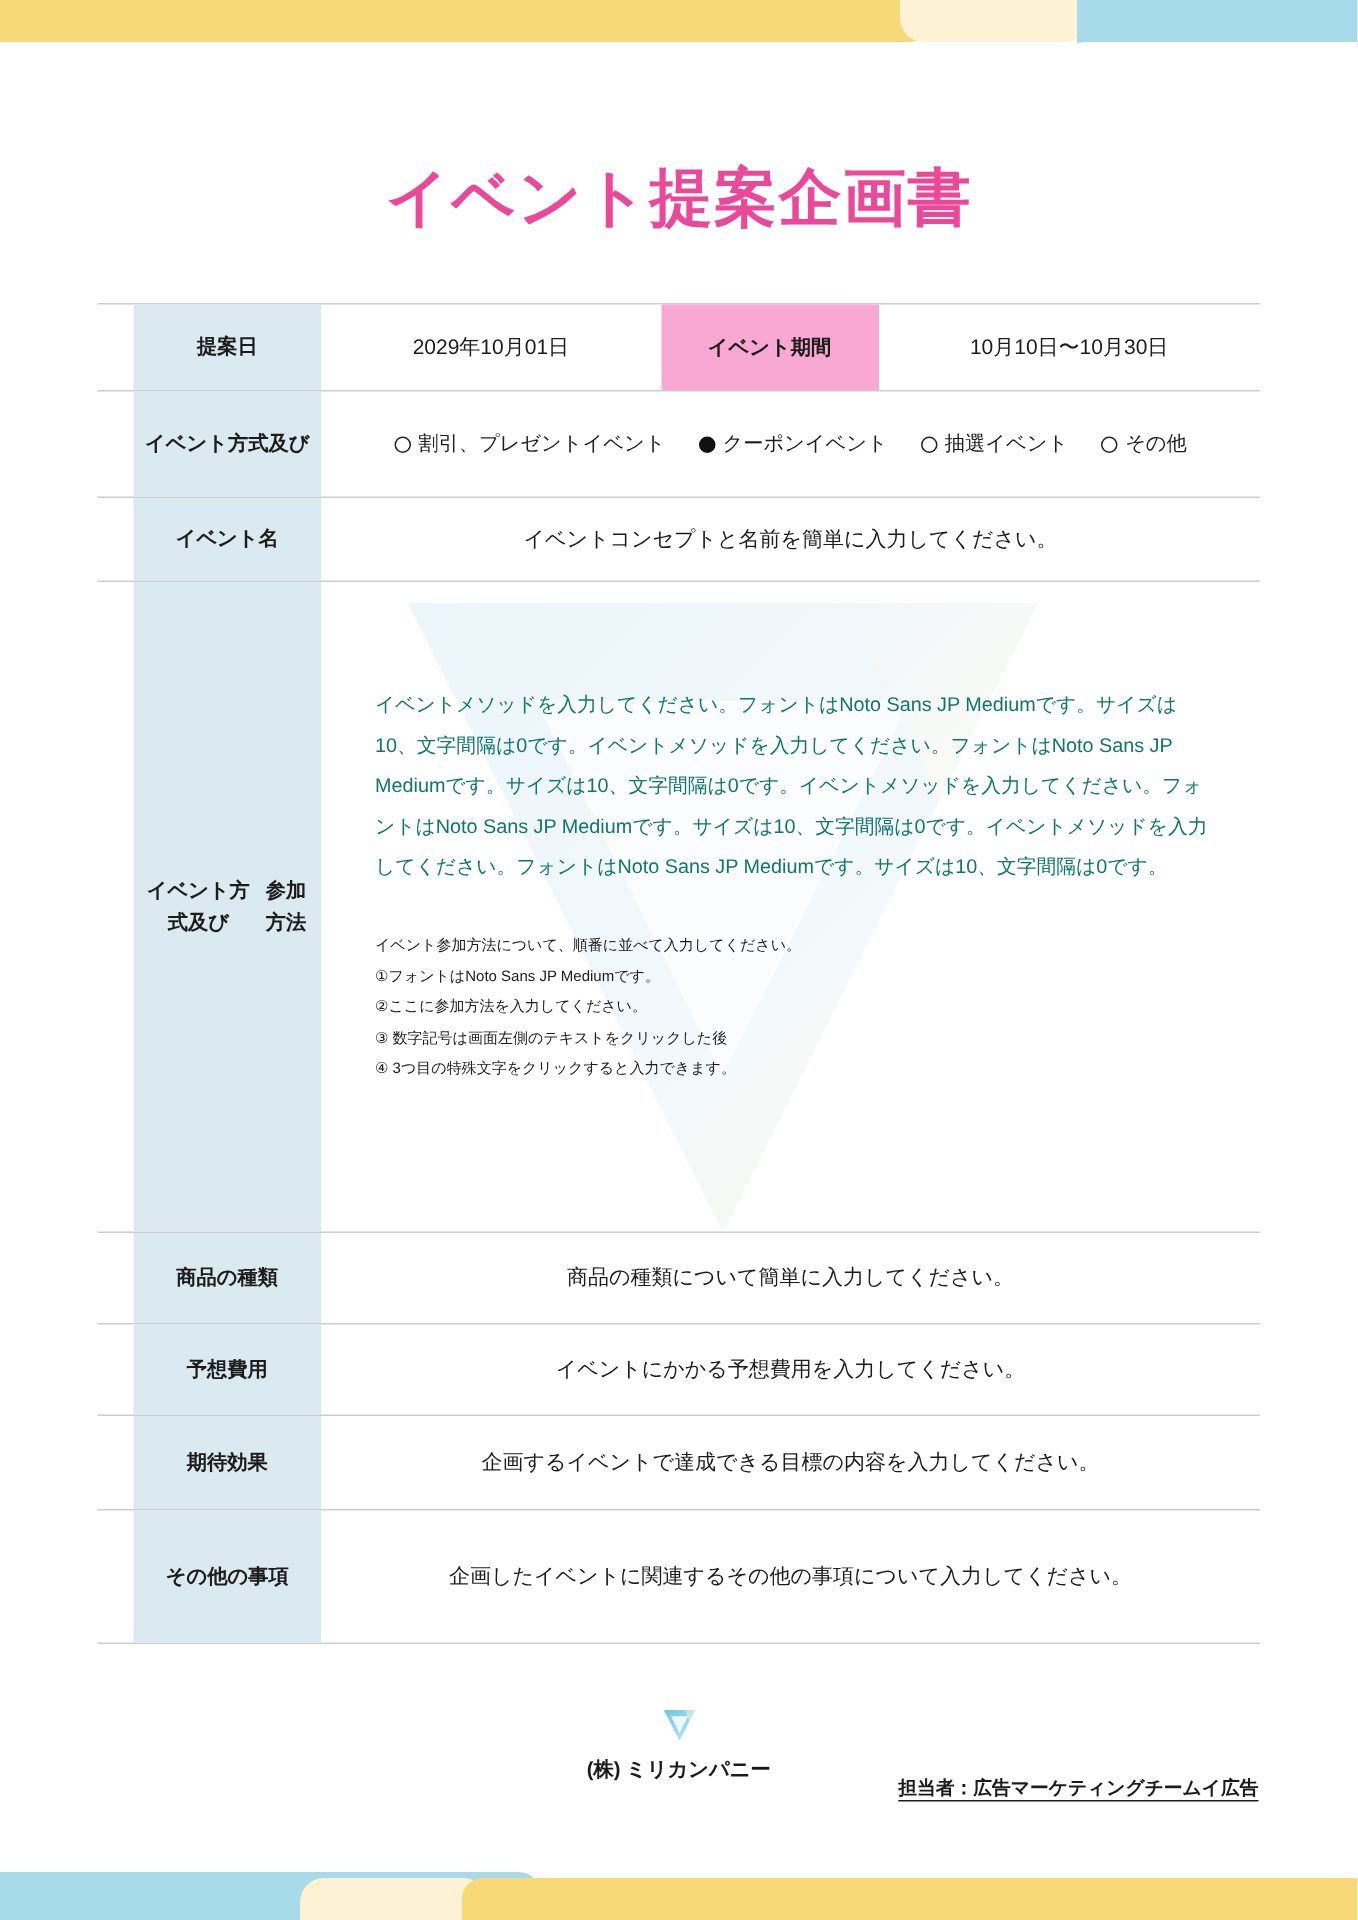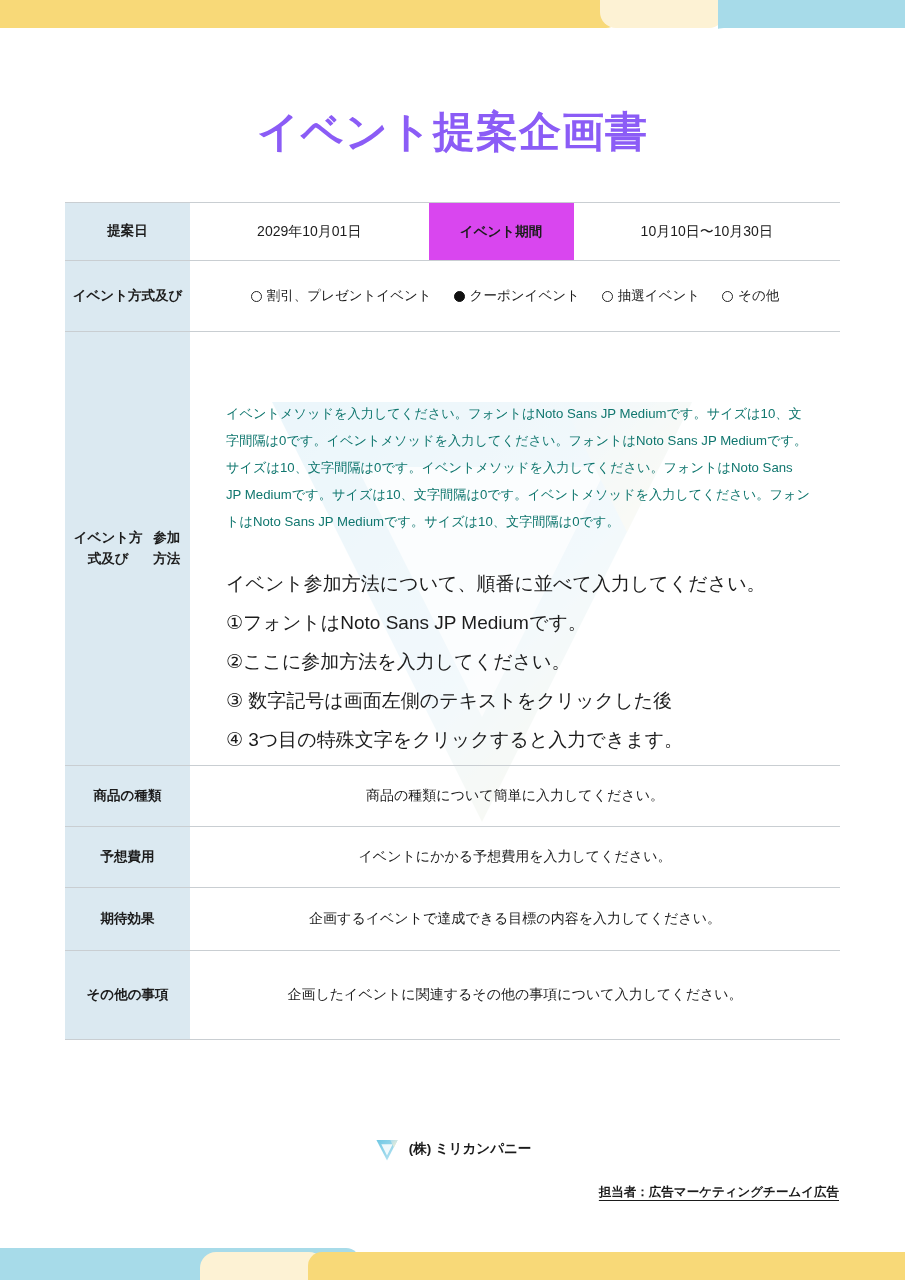--- a/index.html
+++ b/index.html
@@ -119,7 +119,7 @@
     font-size: 42px;
     font-weight: 700;
     letter-spacing: 1px;
-    color: #8b5cf6;
+    color: #ec4899;
   }
 
   

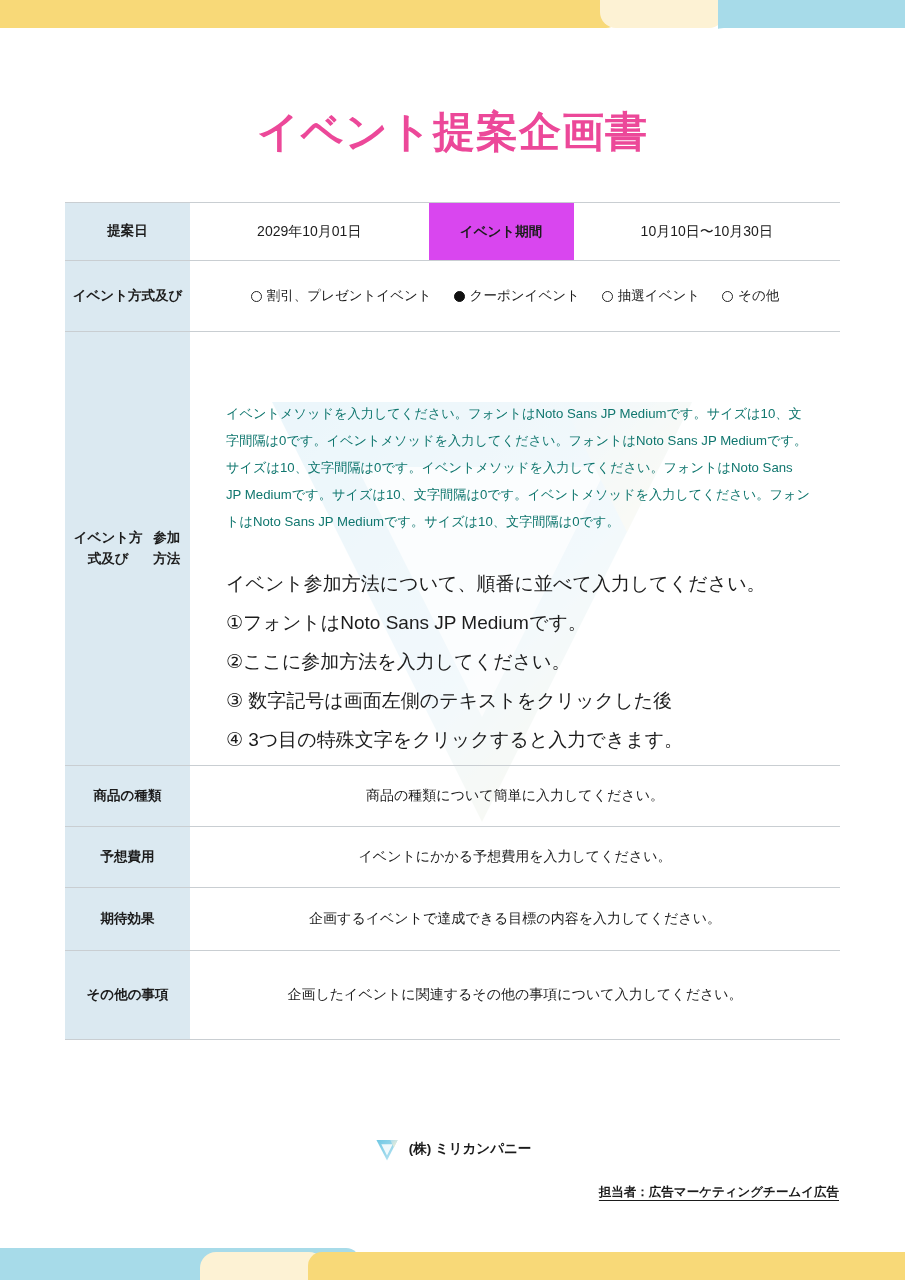--- a/index.html
+++ b/index.html
@@ -153,6 +153,7 @@
     line-height: 1.55;
     padding: 0 4px;
     box-sizing: border-box;
+    margin-left: 24px;
   }
   .value {
     flex: 1 1 auto;

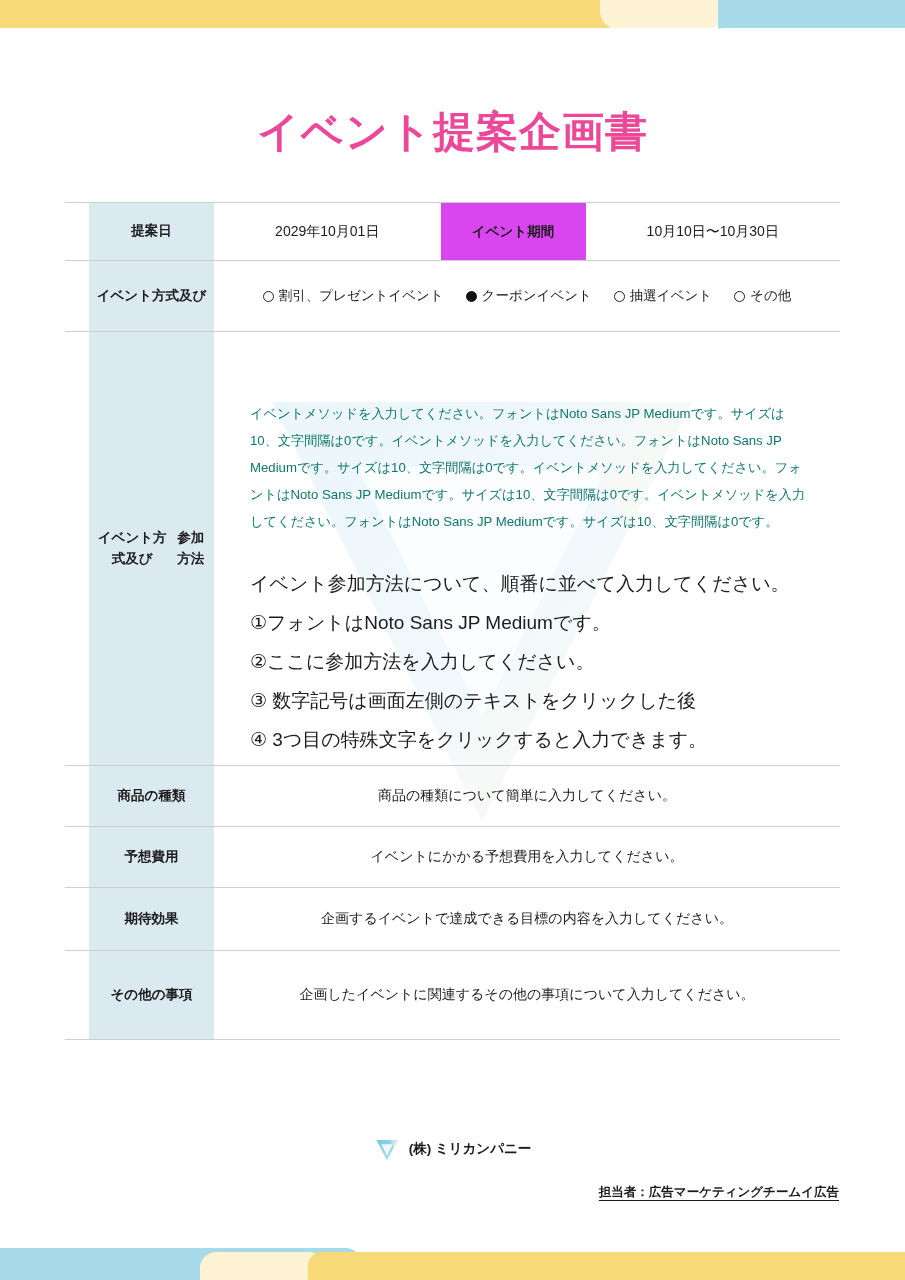--- a/index.html
+++ b/index.html
@@ -169,7 +169,7 @@
   .sub-label {
     width: 145px;
     flex: 0 0 145px;
-    background: #d946ef;
+    background: #f9a8d4;
     display: flex;
     align-items: center;
     justify-content: center;

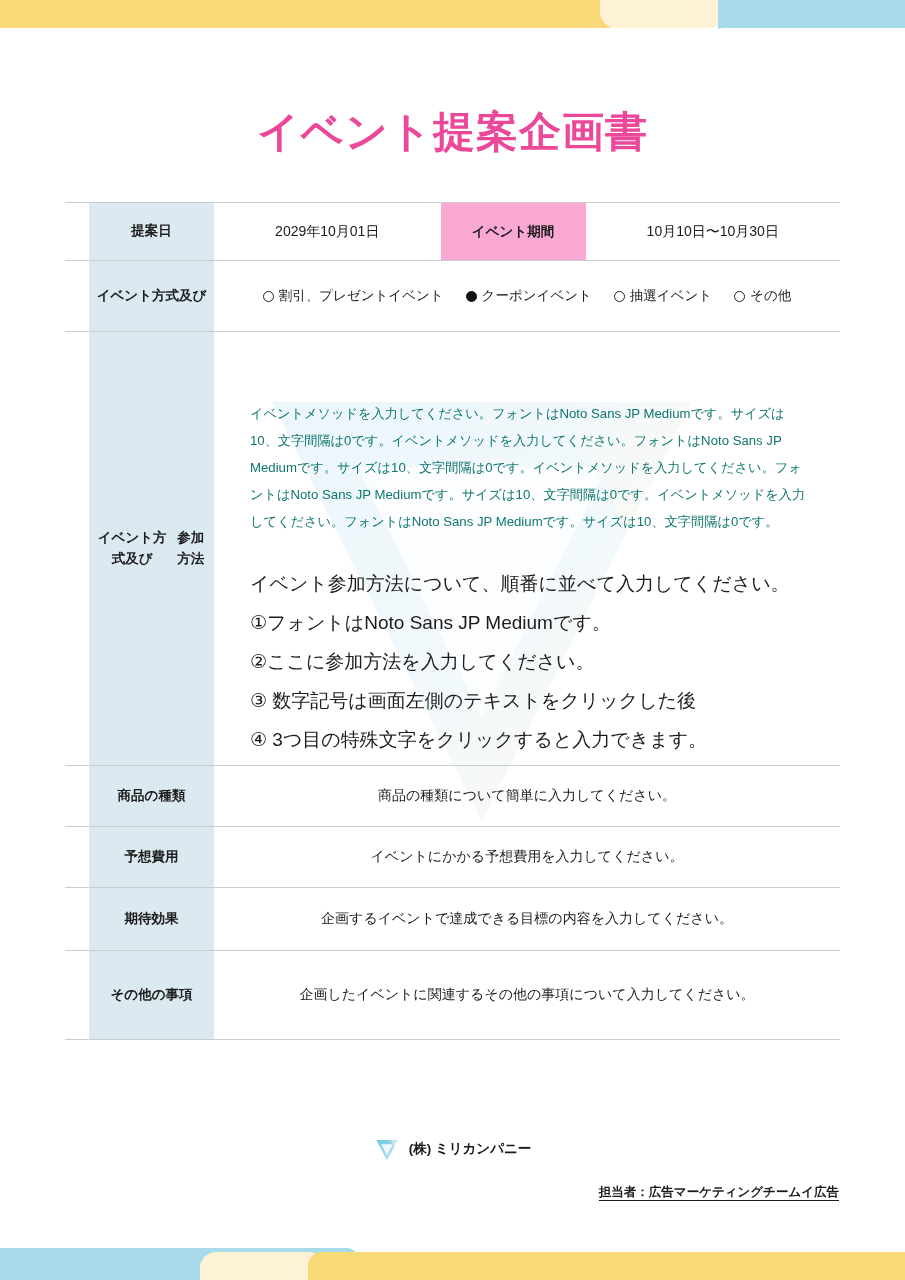--- a/index.html
+++ b/index.html
@@ -341,6 +341,10 @@
       </div>
     </div>
 
+    <div class="row h-name">
+      <div class="label">イベント名</div>
+      <div class="value">イベントコンセプトと名前を簡単に入力してください。</div>
+    </div>
 
     <div class="row h-method">
       <div class="label">

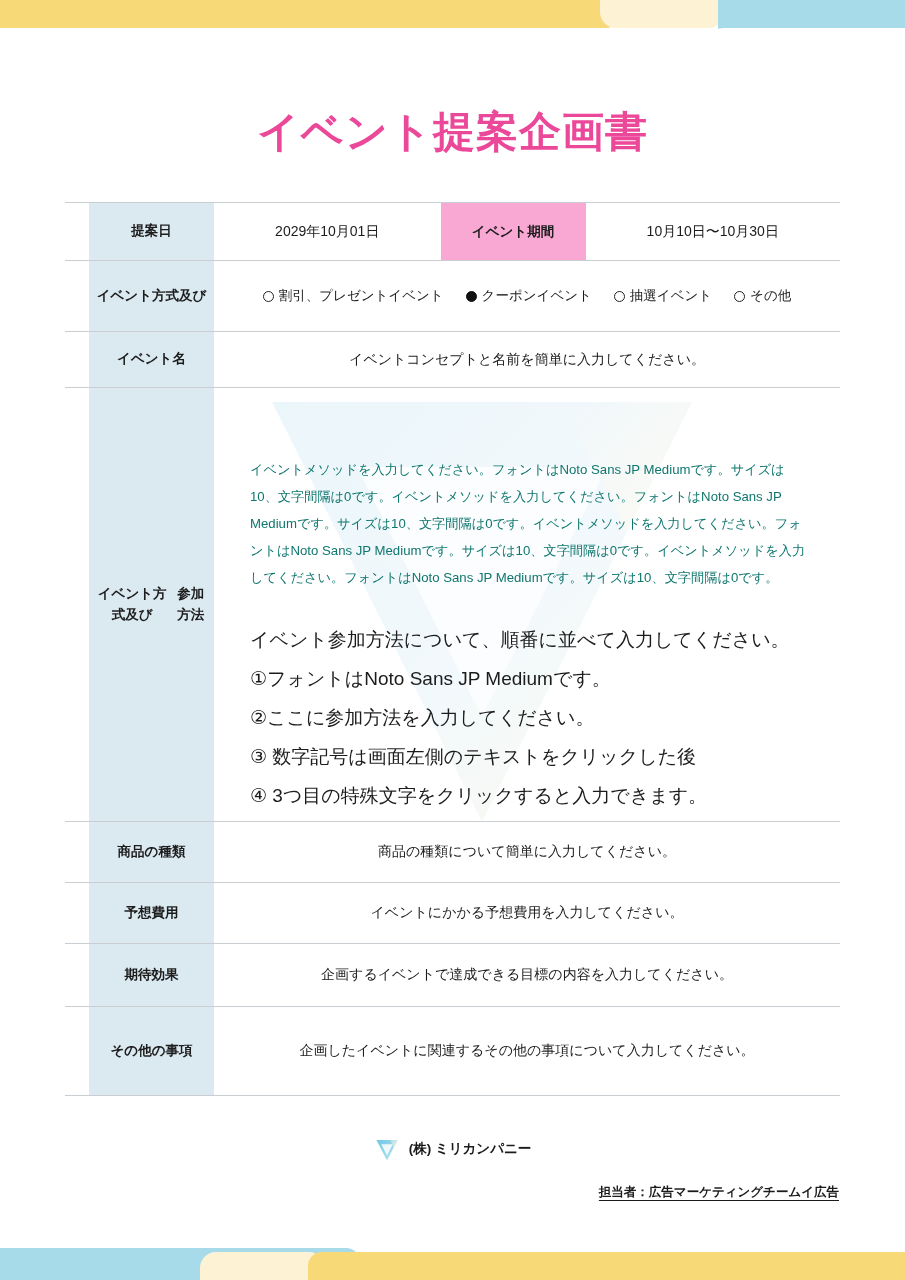--- a/index.html
+++ b/index.html
@@ -235,7 +235,7 @@
     text-align: left;
   }
   .steps {
-    font-size: 19px;
+    font-size: 10px;
     line-height: 2.05;
     color: #1c1c1c;
   }

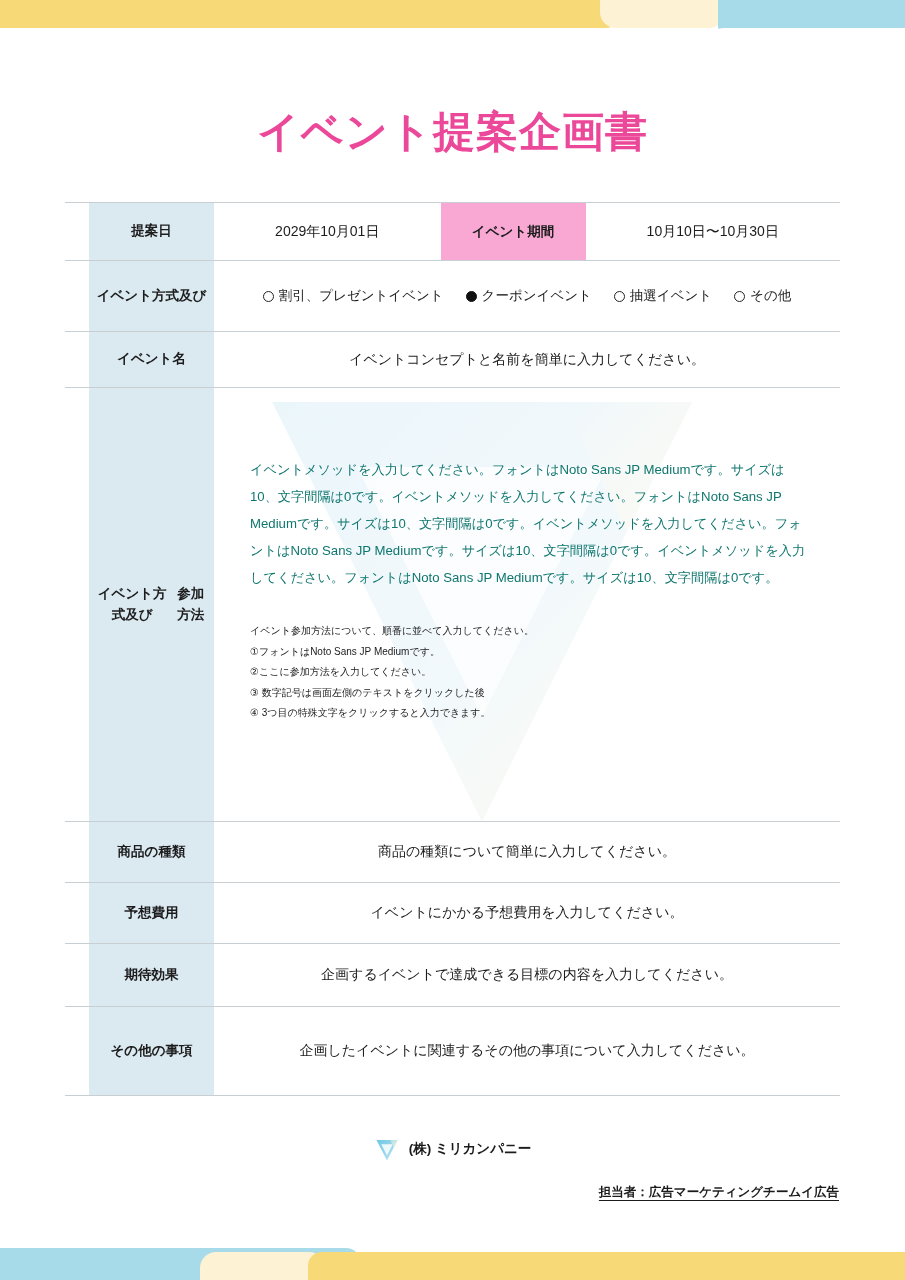--- a/index.html
+++ b/index.html
@@ -252,6 +252,7 @@
     align-items: center;
     justify-content: center;
     gap: 9px;
+    flex-direction: column;
   }
   .logo-mark {
     width: 26px;

